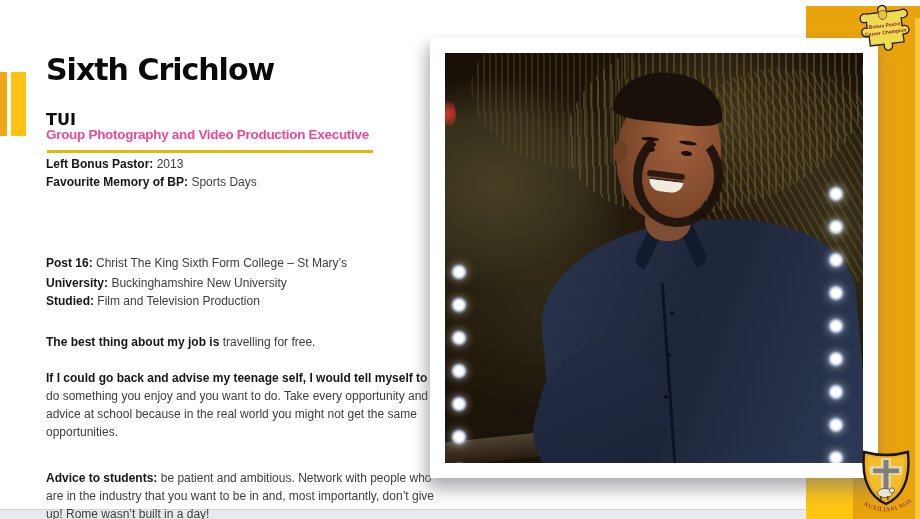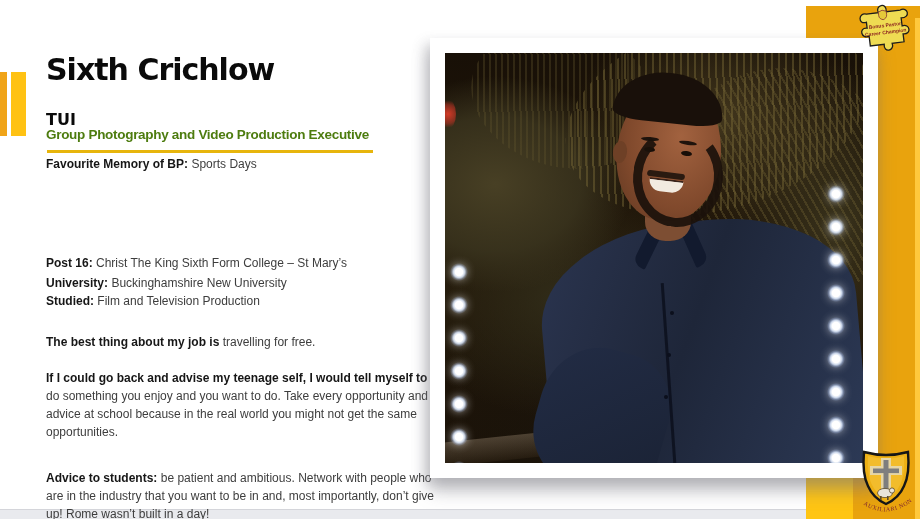--- a/index.html
+++ b/index.html
@@ -33,7 +33,7 @@
   .company{position:absolute;top:99px;left:0;
     font-family:"DejaVu Sans",sans-serif;font-weight:bold;font-size:16px;color:#0a0a0a;margin-top:11px;}
   .job{position:absolute;top:127px;left:0;width:420px;
-    font-weight:bold;font-size:13.5px;letter-spacing:-0.3px;color:#4d7c0f;white-space:nowrap;}
+    font-weight:bold;font-size:13.5px;letter-spacing:-0.3px;color:#ec4899;white-space:nowrap;}
   .rule{position:absolute;top:150px;left:1px;width:326px;height:3px;background:#E7B50C;}
 
   .block{position:absolute;left:0;width:392px;font-size:12px;line-height:18px;}

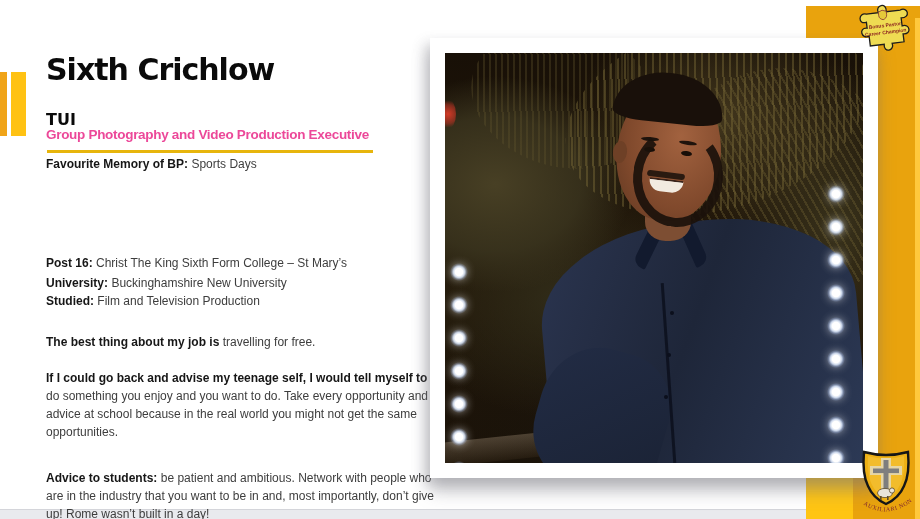--- a/index.html
+++ b/index.html
@@ -135,6 +135,7 @@
   <div class="rule"></div>
 
   <div class="block facts">
+    <p class="kv"><span class="b">Left Bonus Pastor:</span> <span>2013</span></p>
     <p class="kv"><span class="b">Favourite Memory of BP:</span> <span>Sports Days</span></p>
   </div>
 

